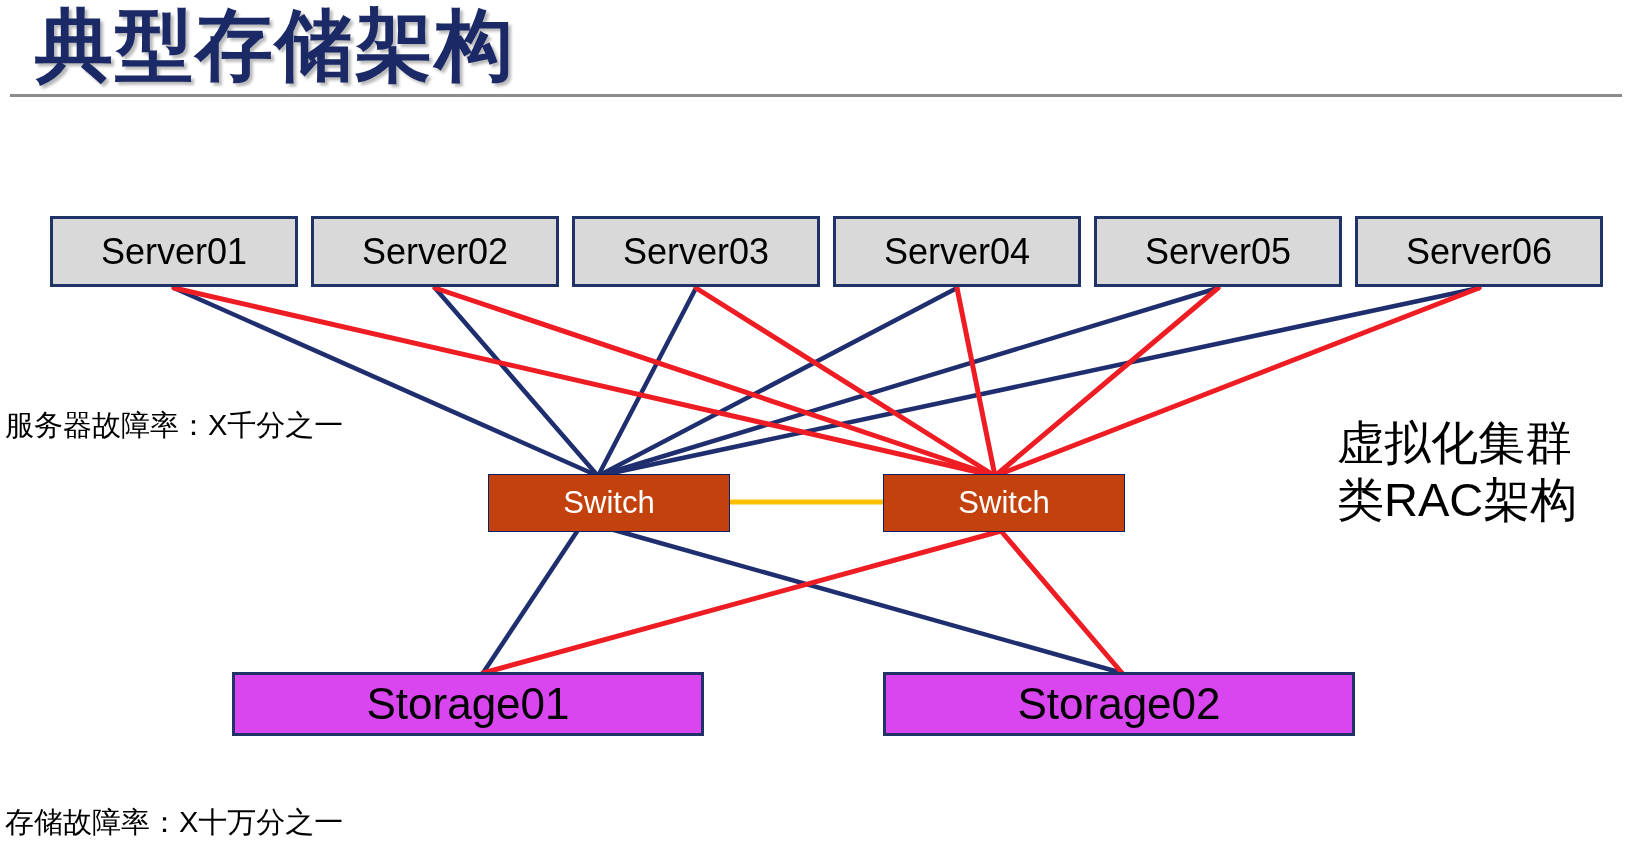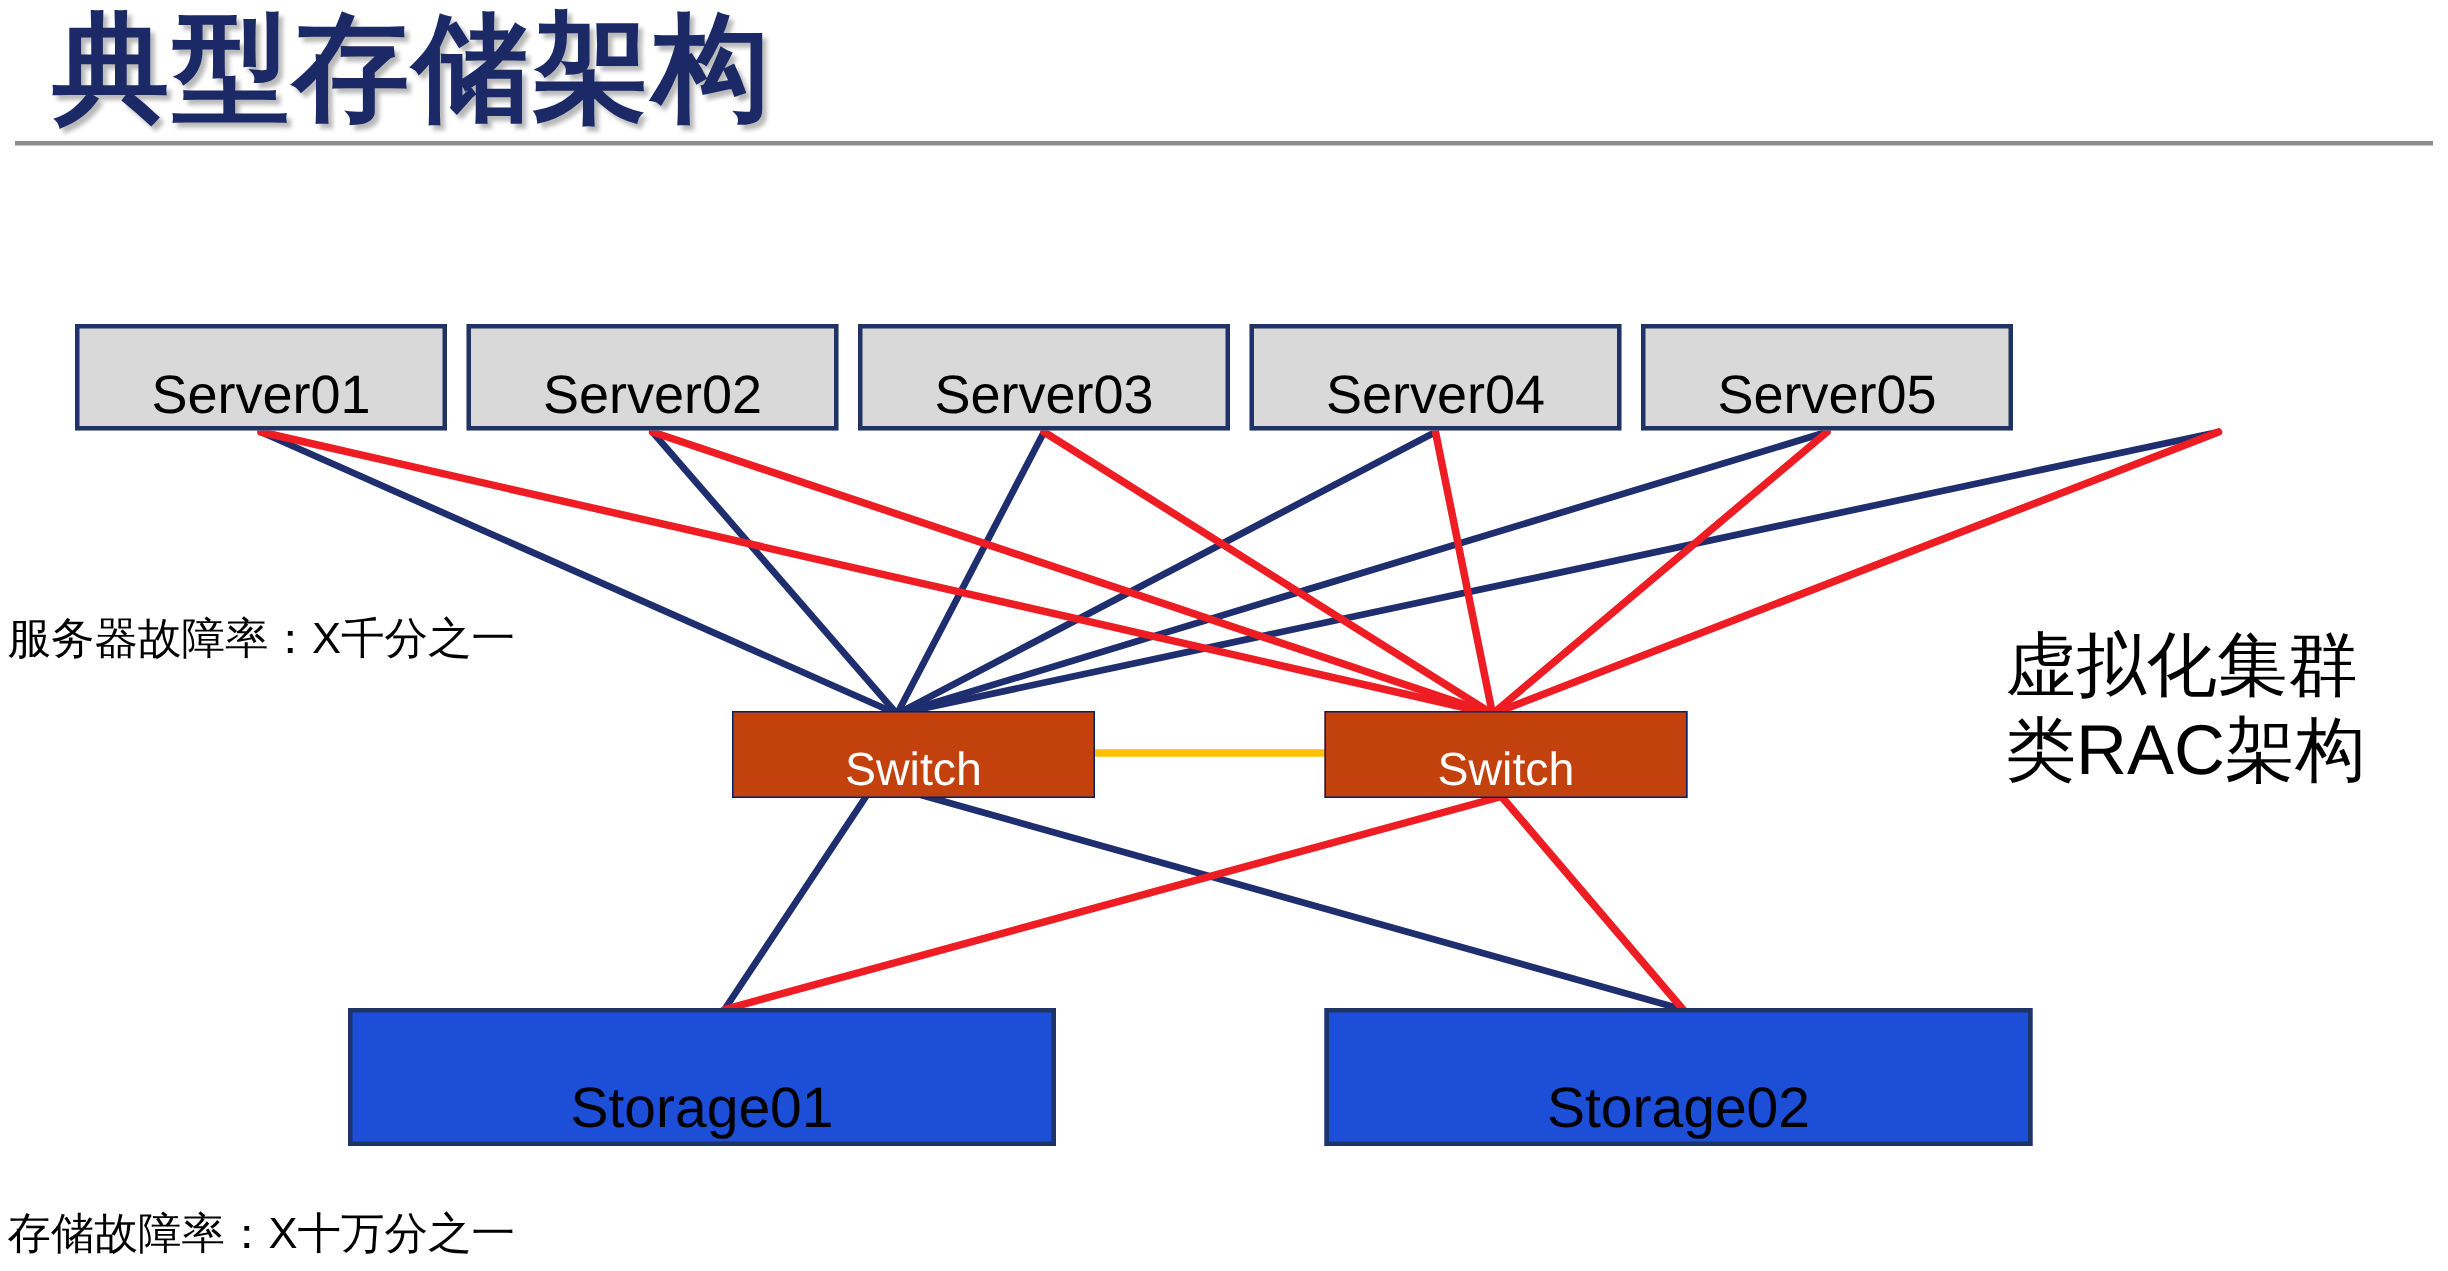--- a/index.html
+++ b/index.html
@@ -19,7 +19,7 @@
     background:#8c8c8c;z-index:2;
   }
   .node{
-    position:absolute;z-index:1;display:flex;align-items:flex-end;justify-content:center;
+    position:absolute;z-index:1;display:flex;align-items:center;justify-content:center;
     box-sizing:border-box;
   }
   .server{

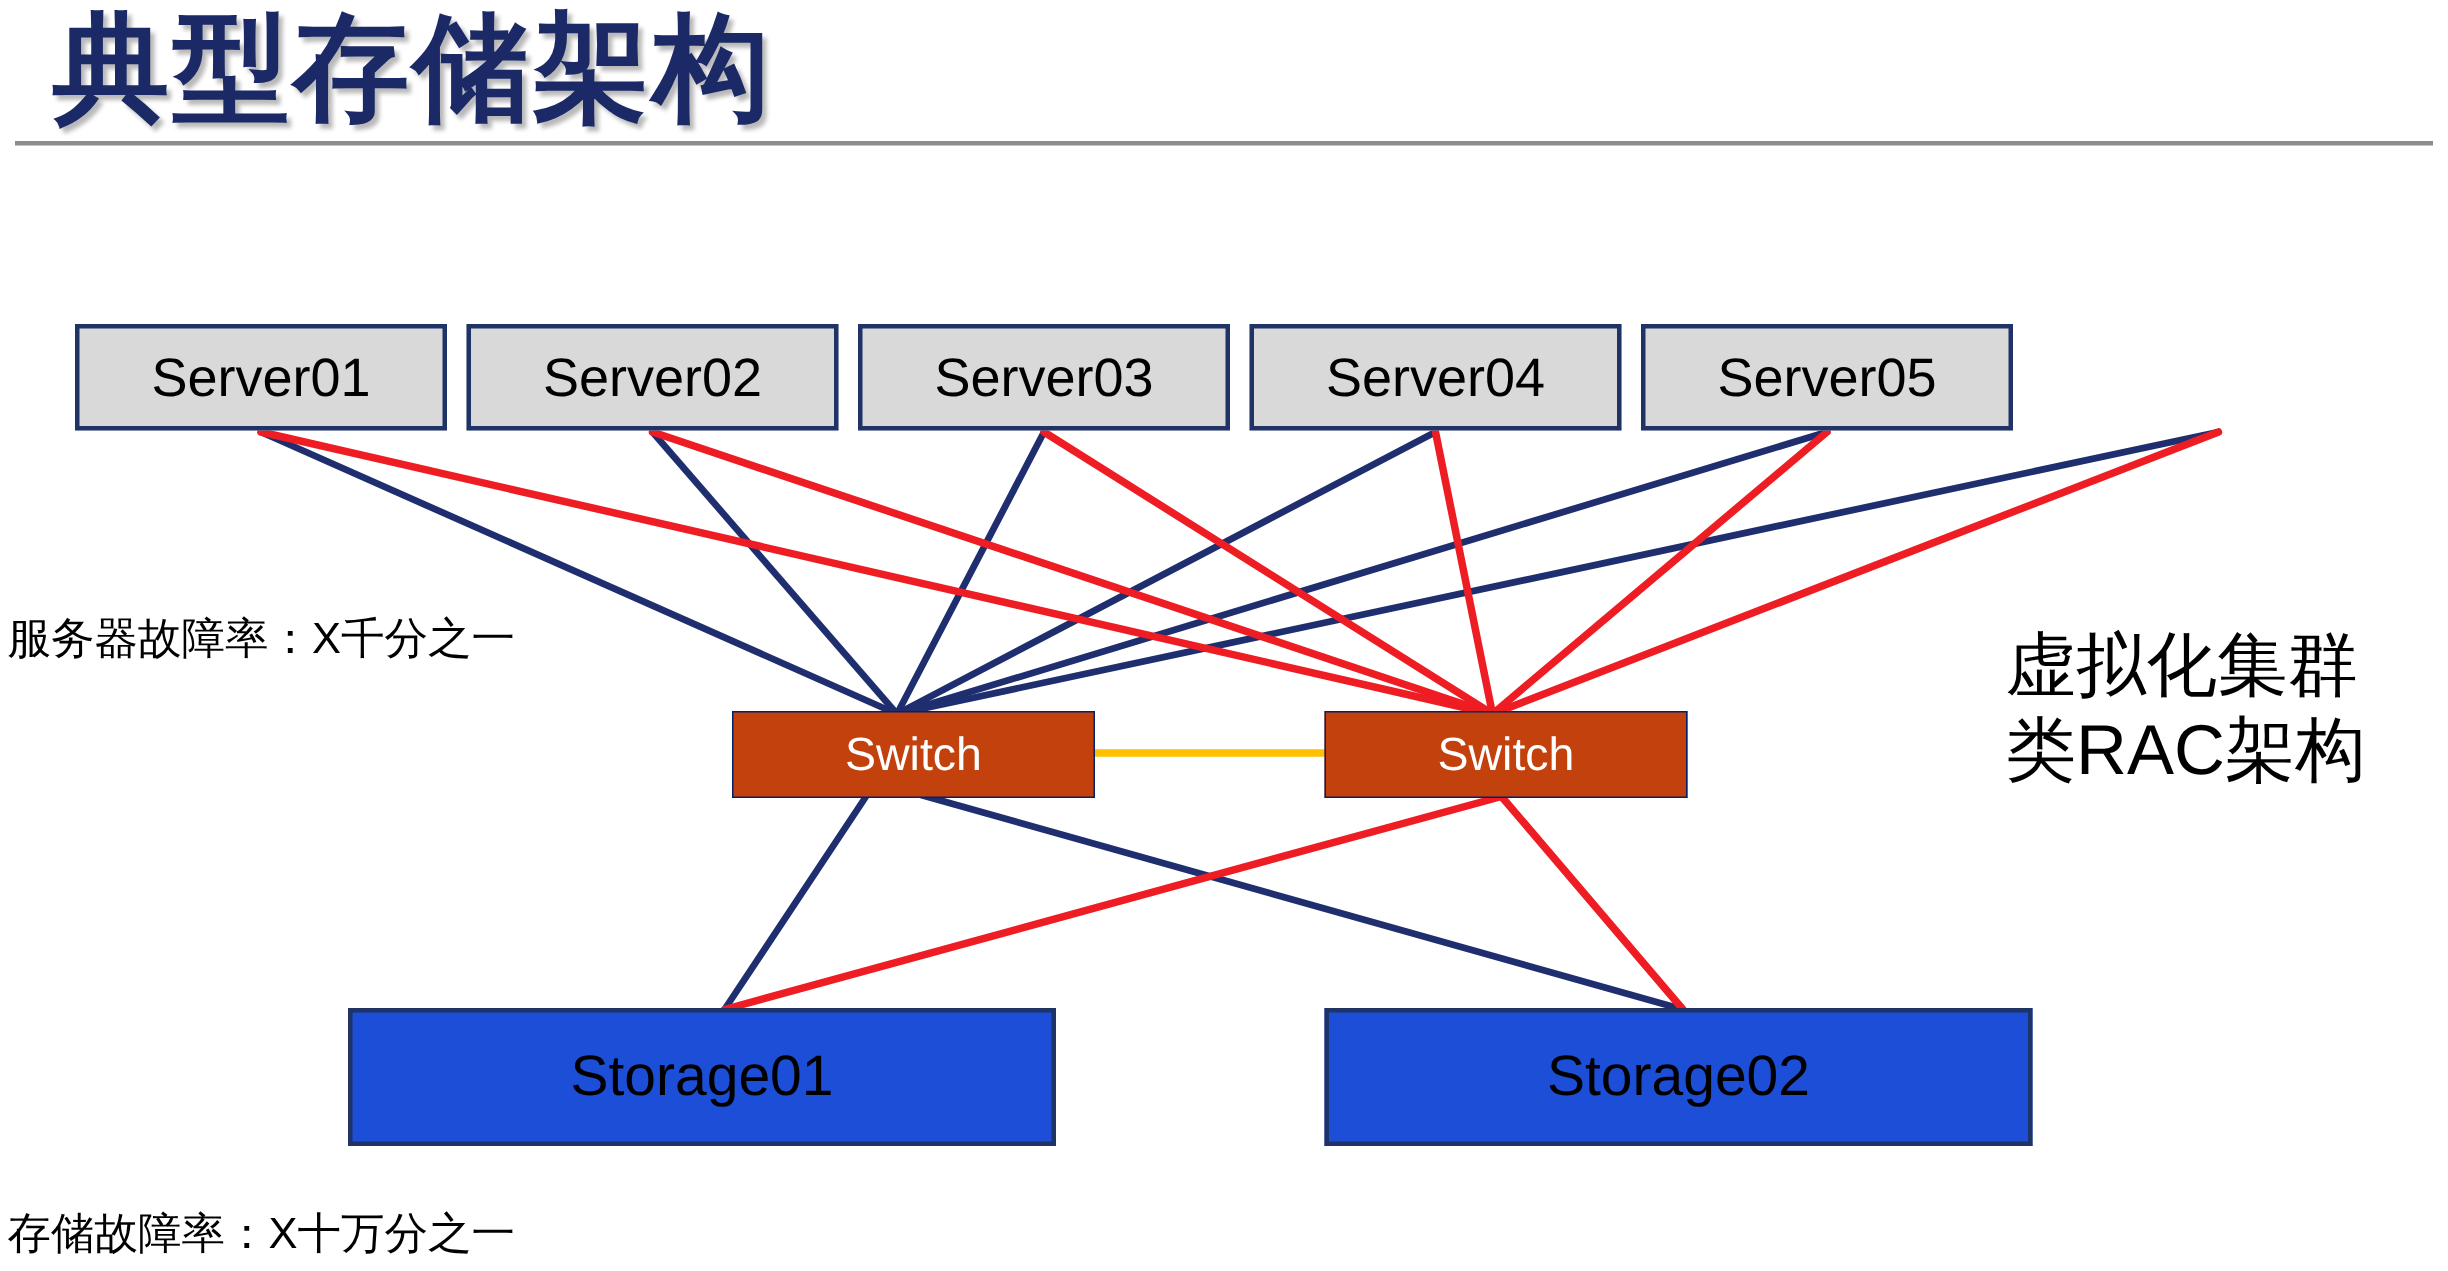--- a/index.html
+++ b/index.html
@@ -88,6 +88,9 @@
   <div class="node server" style="left:1094px">
       <span>Server05</span>
     </div>
+  <div class="node server" style="left:1355px">
+      <span>Server06</span>
+    </div>
 
   <div class="node switch" style="left:488px">
       <span>Switch</span>

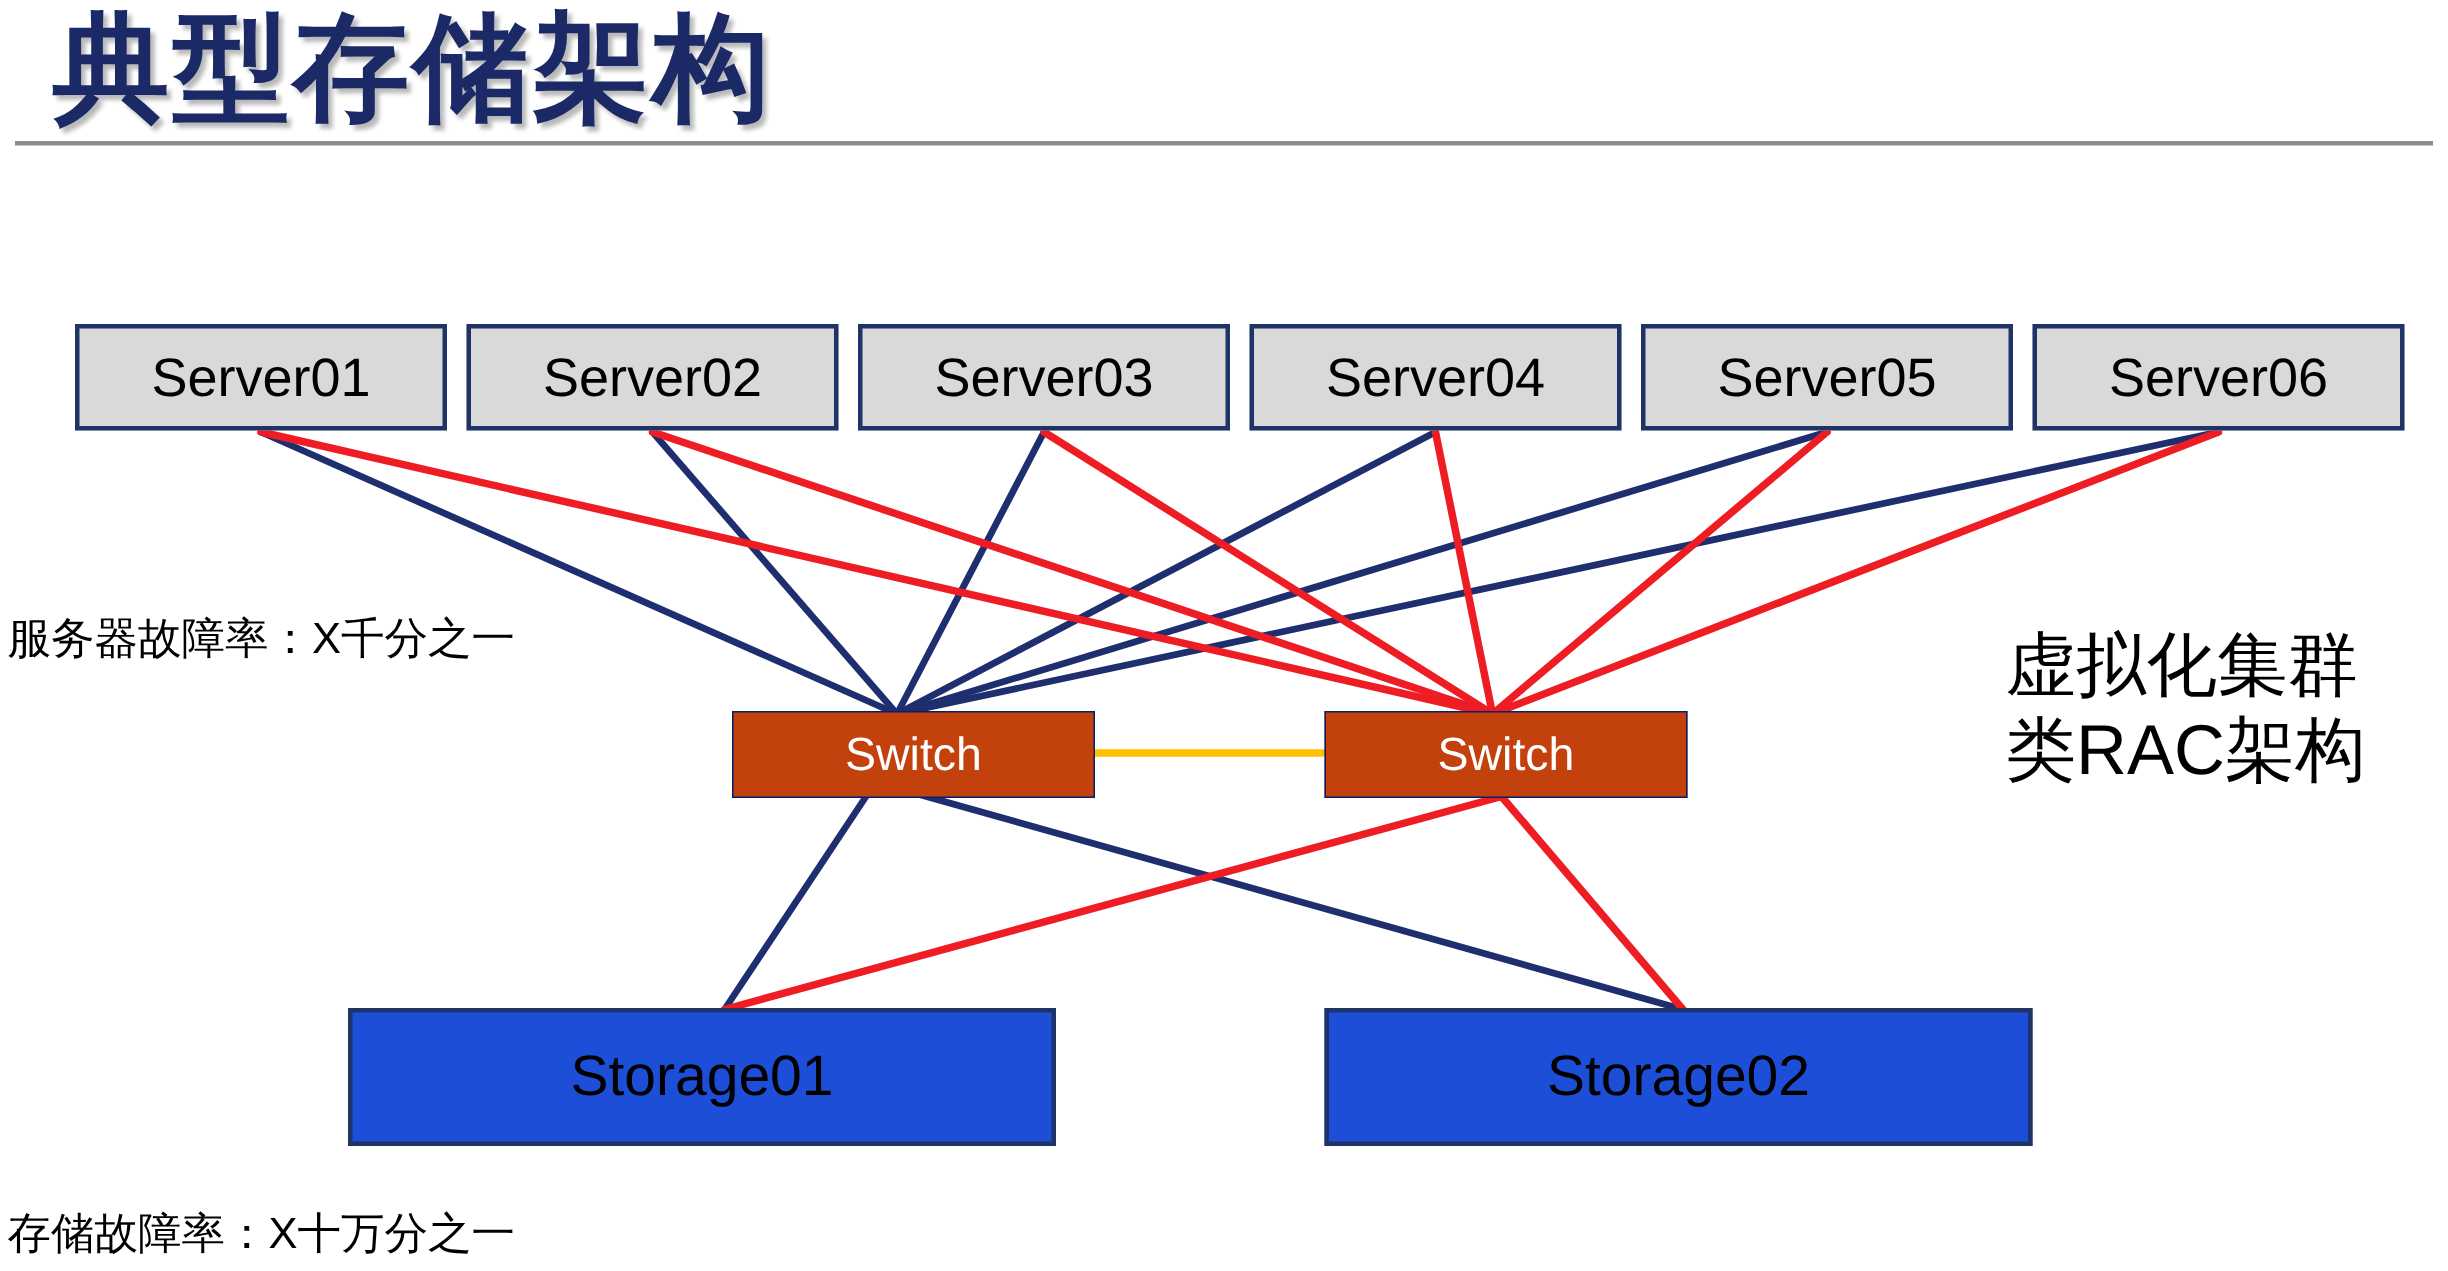--- a/index.html
+++ b/index.html
@@ -33,9 +33,9 @@
     font-size:31px;color:#ffffff;
   }
   .storage{
-    width:472px;height:92px;top:672px;
-    background:#1d4ed8;border:3px solid #1f3366;
-    font-size:38px;color:#000000;
+    width:472px;height:64px;top:672px;
+    background:#d946ef;border:3px solid #1f3366;
+    font-size:44px;color:#000000;
   }
   .annotation{
     position:absolute;z-index:2;color:#000000;font-size:29px;white-space:nowrap;margin-top:24px;

